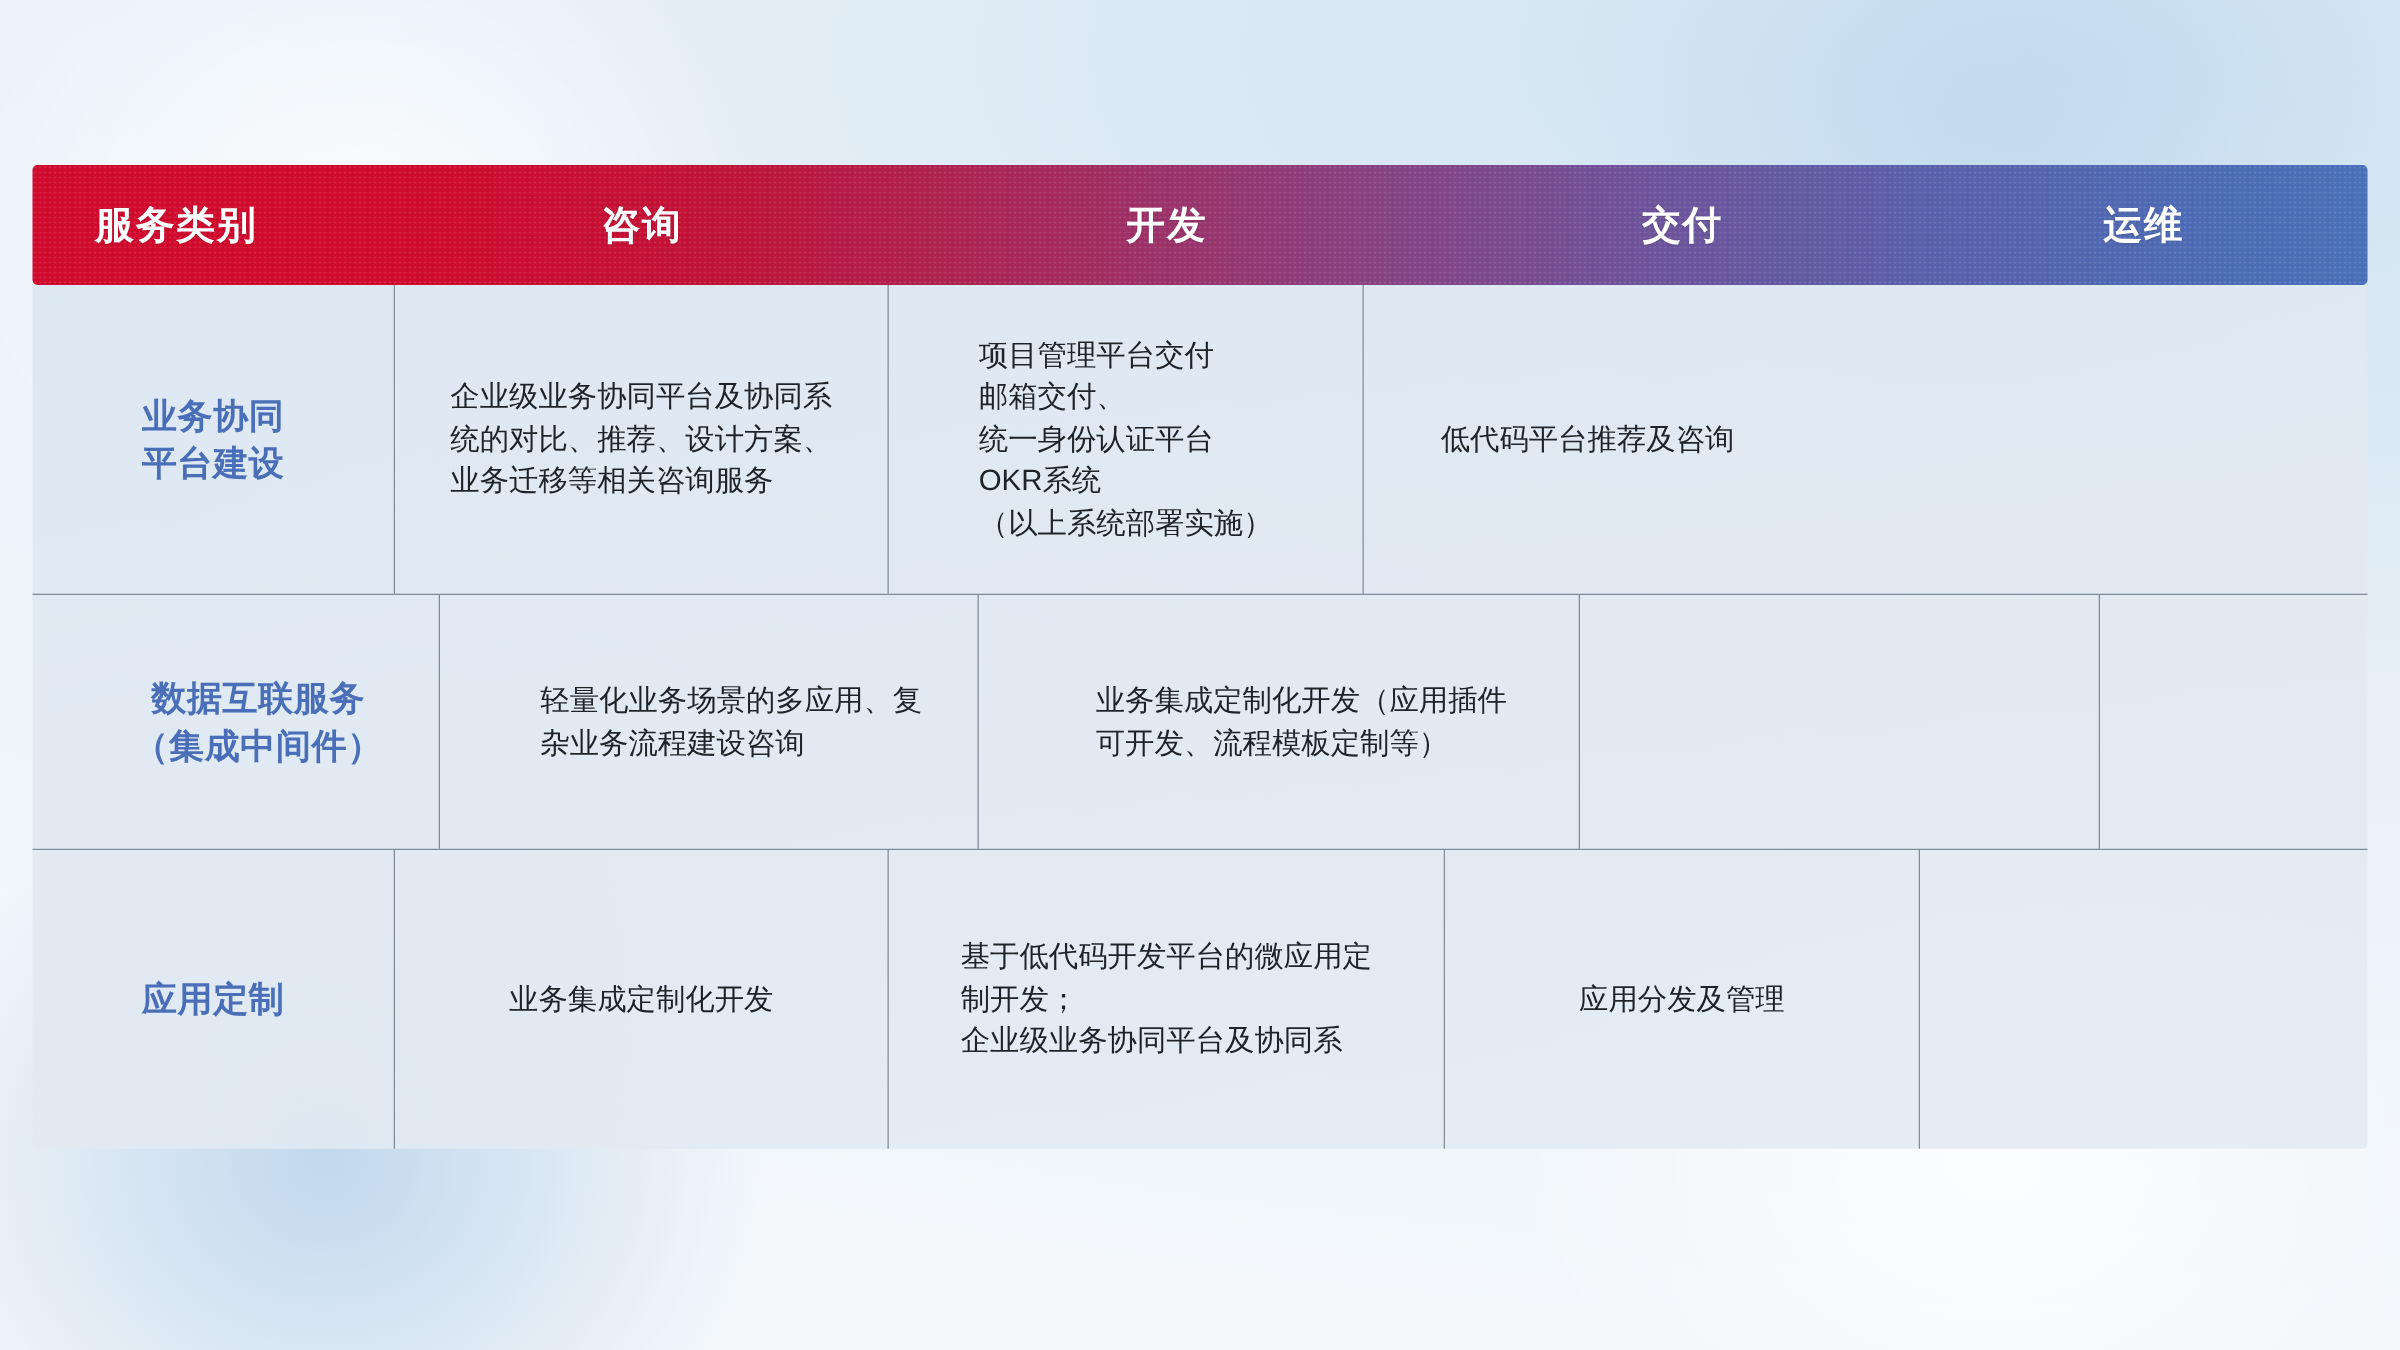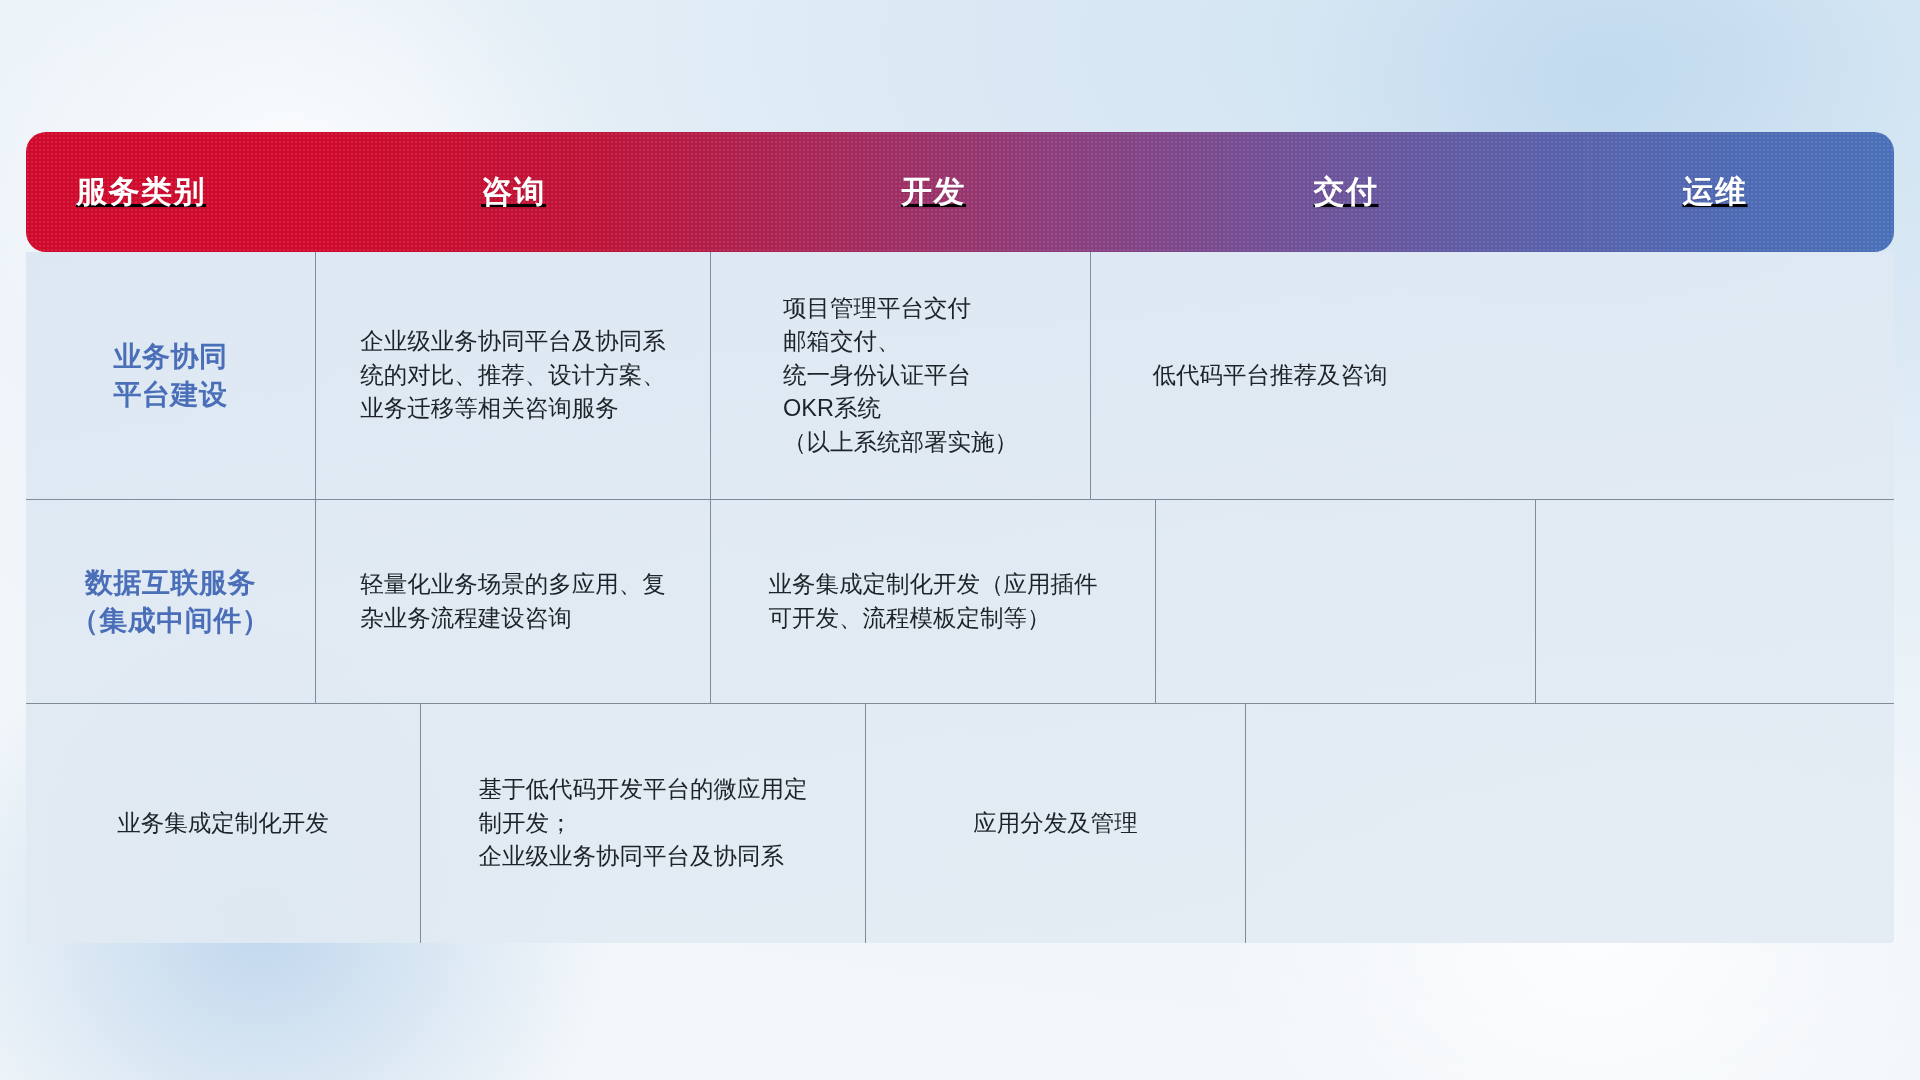--- a/index.html
+++ b/index.html
@@ -50,8 +50,8 @@
   
   #header-row {
     display:flex;
-    height:120px;
-    border-radius:20px;
+    height:96px;
+    border-radius:4px;
     overflow:hidden;
     background:linear-gradient(90deg,
         #cf0a2c 0%,
@@ -64,7 +64,6 @@
         #4d6ab4 92%,
         #4a6fb8 100%);
     position:relative;
-    text-decoration:underline;
   }
   #header-row::after{
     content:"";

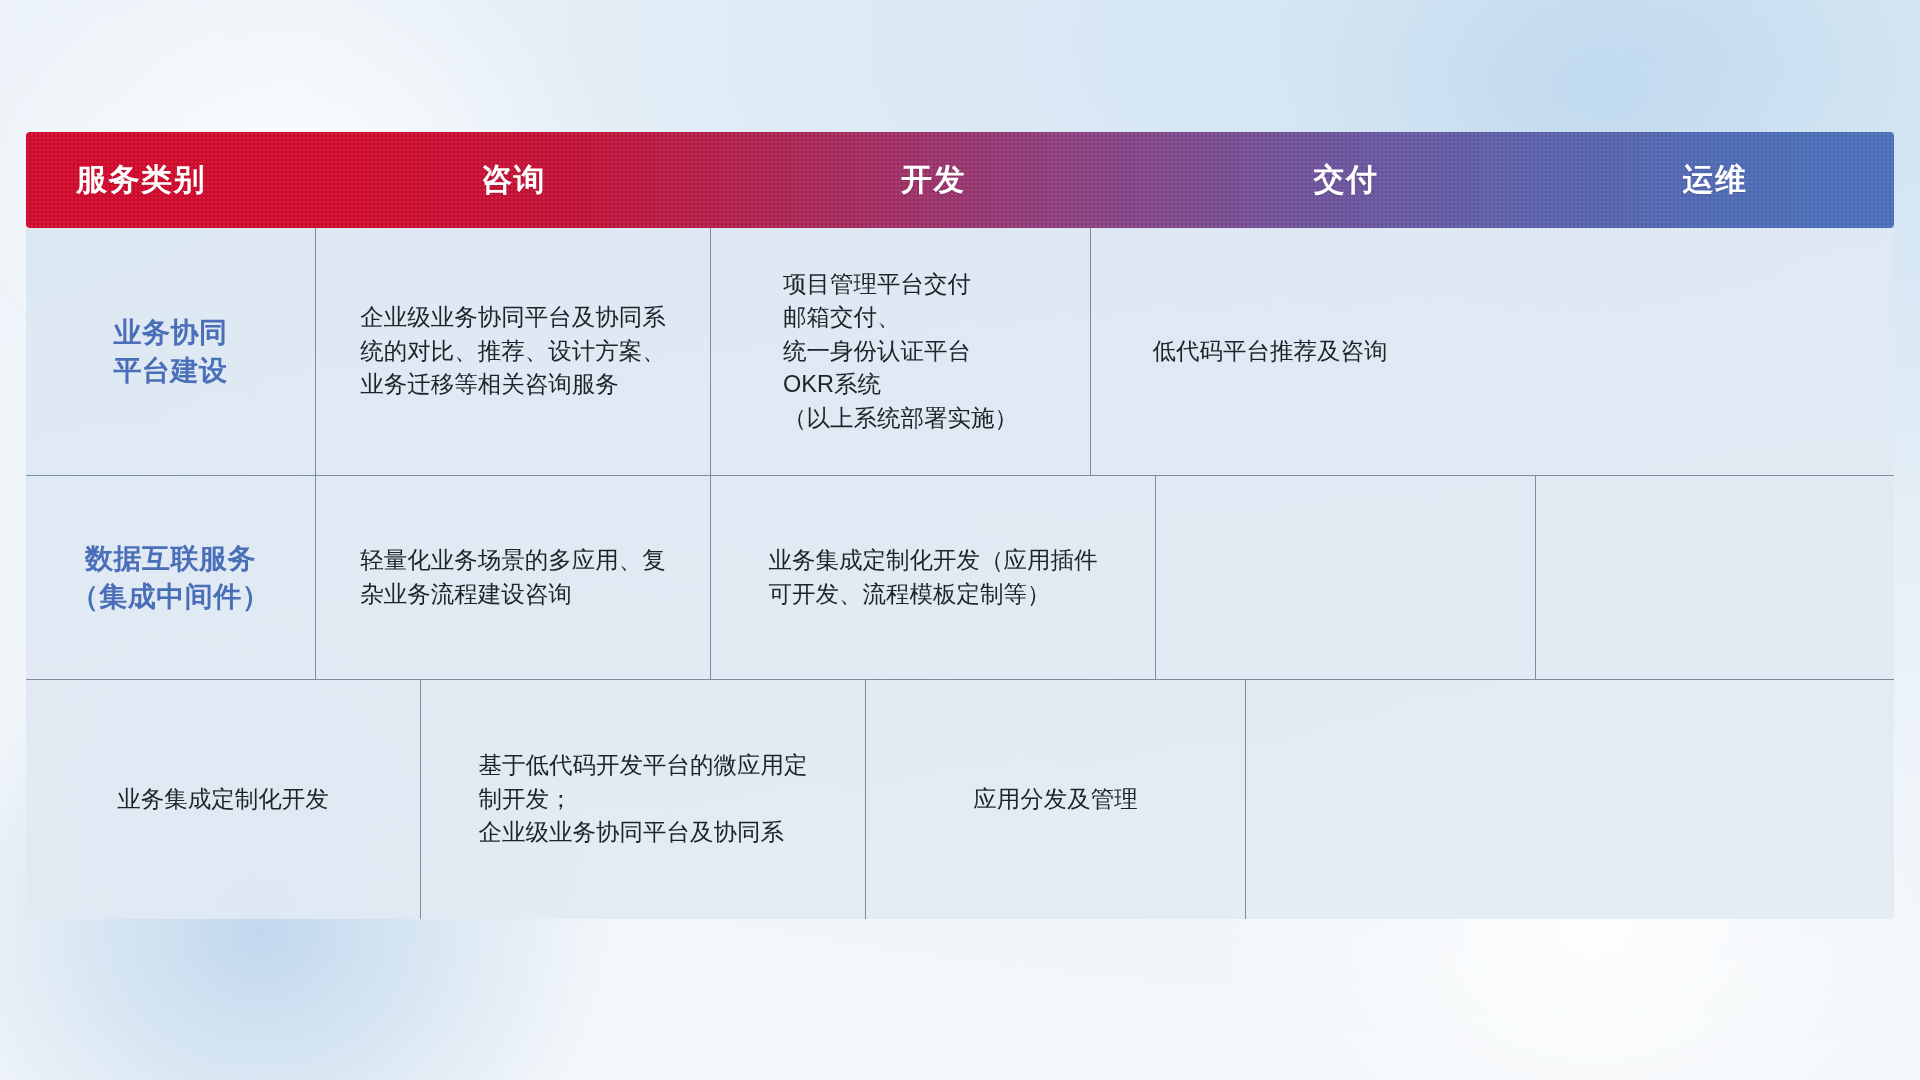--- a/index.html
+++ b/index.html
@@ -135,7 +135,7 @@
 
   
   #row-0 .bcell { min-height:247px; }
-  #row-1 .bcell { min-height:203px; }
+  #row-1 .bcell { min-height:203px;margin-left:36px; }
   #row-2 .bcell { min-height:239px; }
 </style>
 </head>

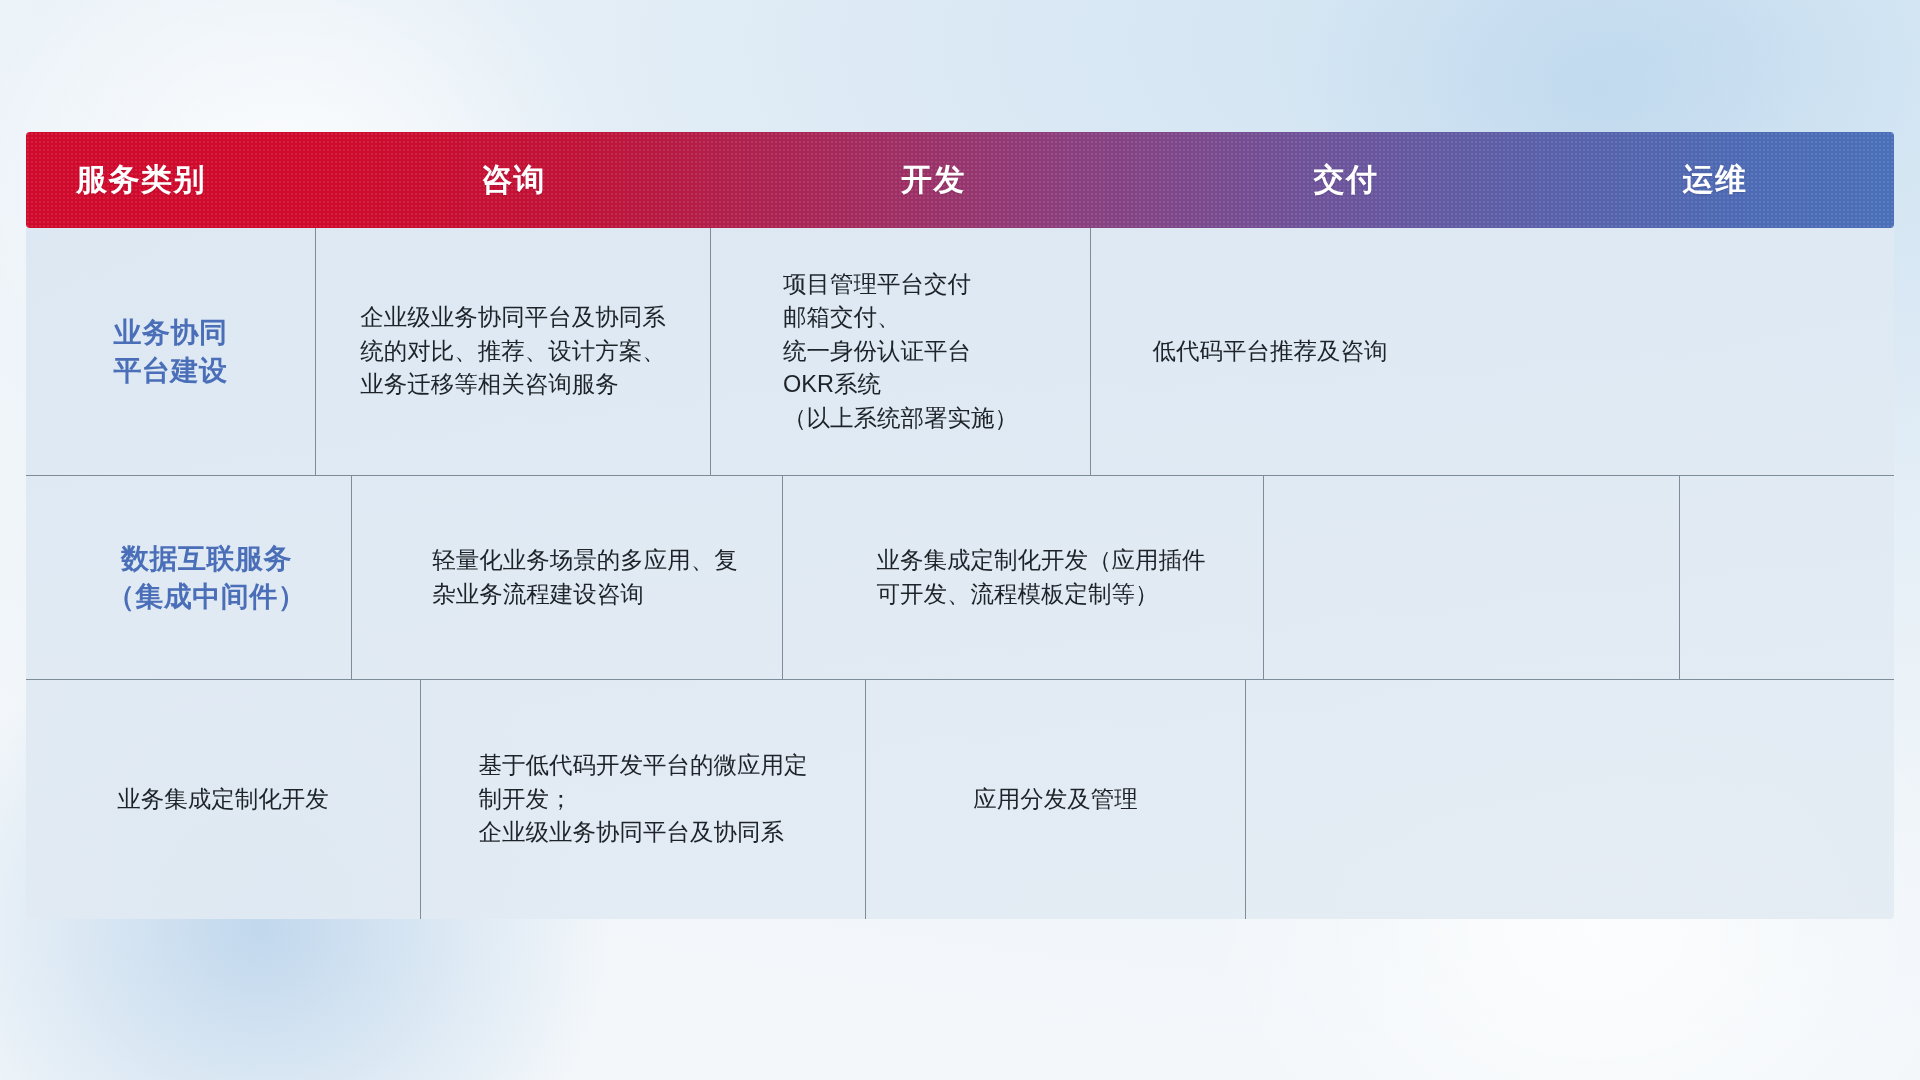--- a/index.html
+++ b/index.html
@@ -185,6 +185,7 @@
     </div>
 
     <div class="brow" id="row-2">
+      <div class="bcell label c1 sep-r">应用定制</div>
       <div class="bcell c2 sep-r">业务集成定制化开发</div>
       <div class="bcell c3 sep-r">基于低代码开发平台的微应用定
 制开发；

